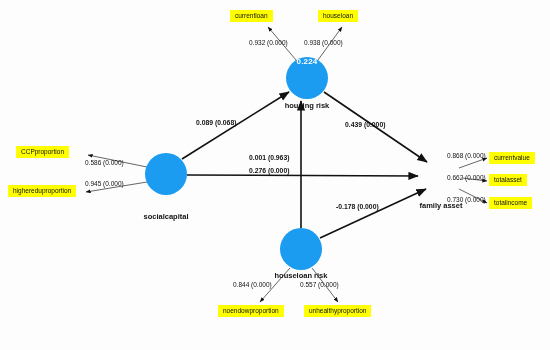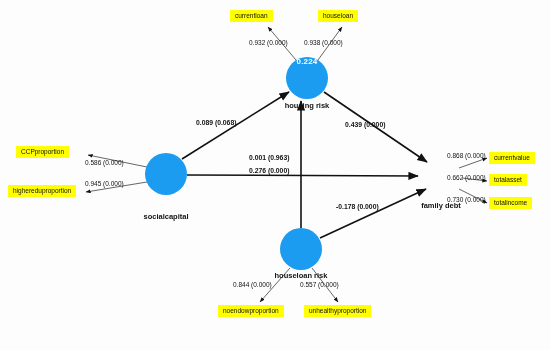--- a/index.html
+++ b/index.html
@@ -112,7 +112,7 @@
   </div>
   <div class="node-caption" style="left:131px; top:212px; width:70px;">socialcapital</div>
 
-  <div class="node-caption" style="left:406px; top:201px; width:70px;">family debt</div>
+  <div class="node-caption" style="left:406px; top:201px; width:70px;">family asset</div>
 
   <div class="node" style="left:280px; top:228px; width:42px; height:42px;">
     <span></span>

